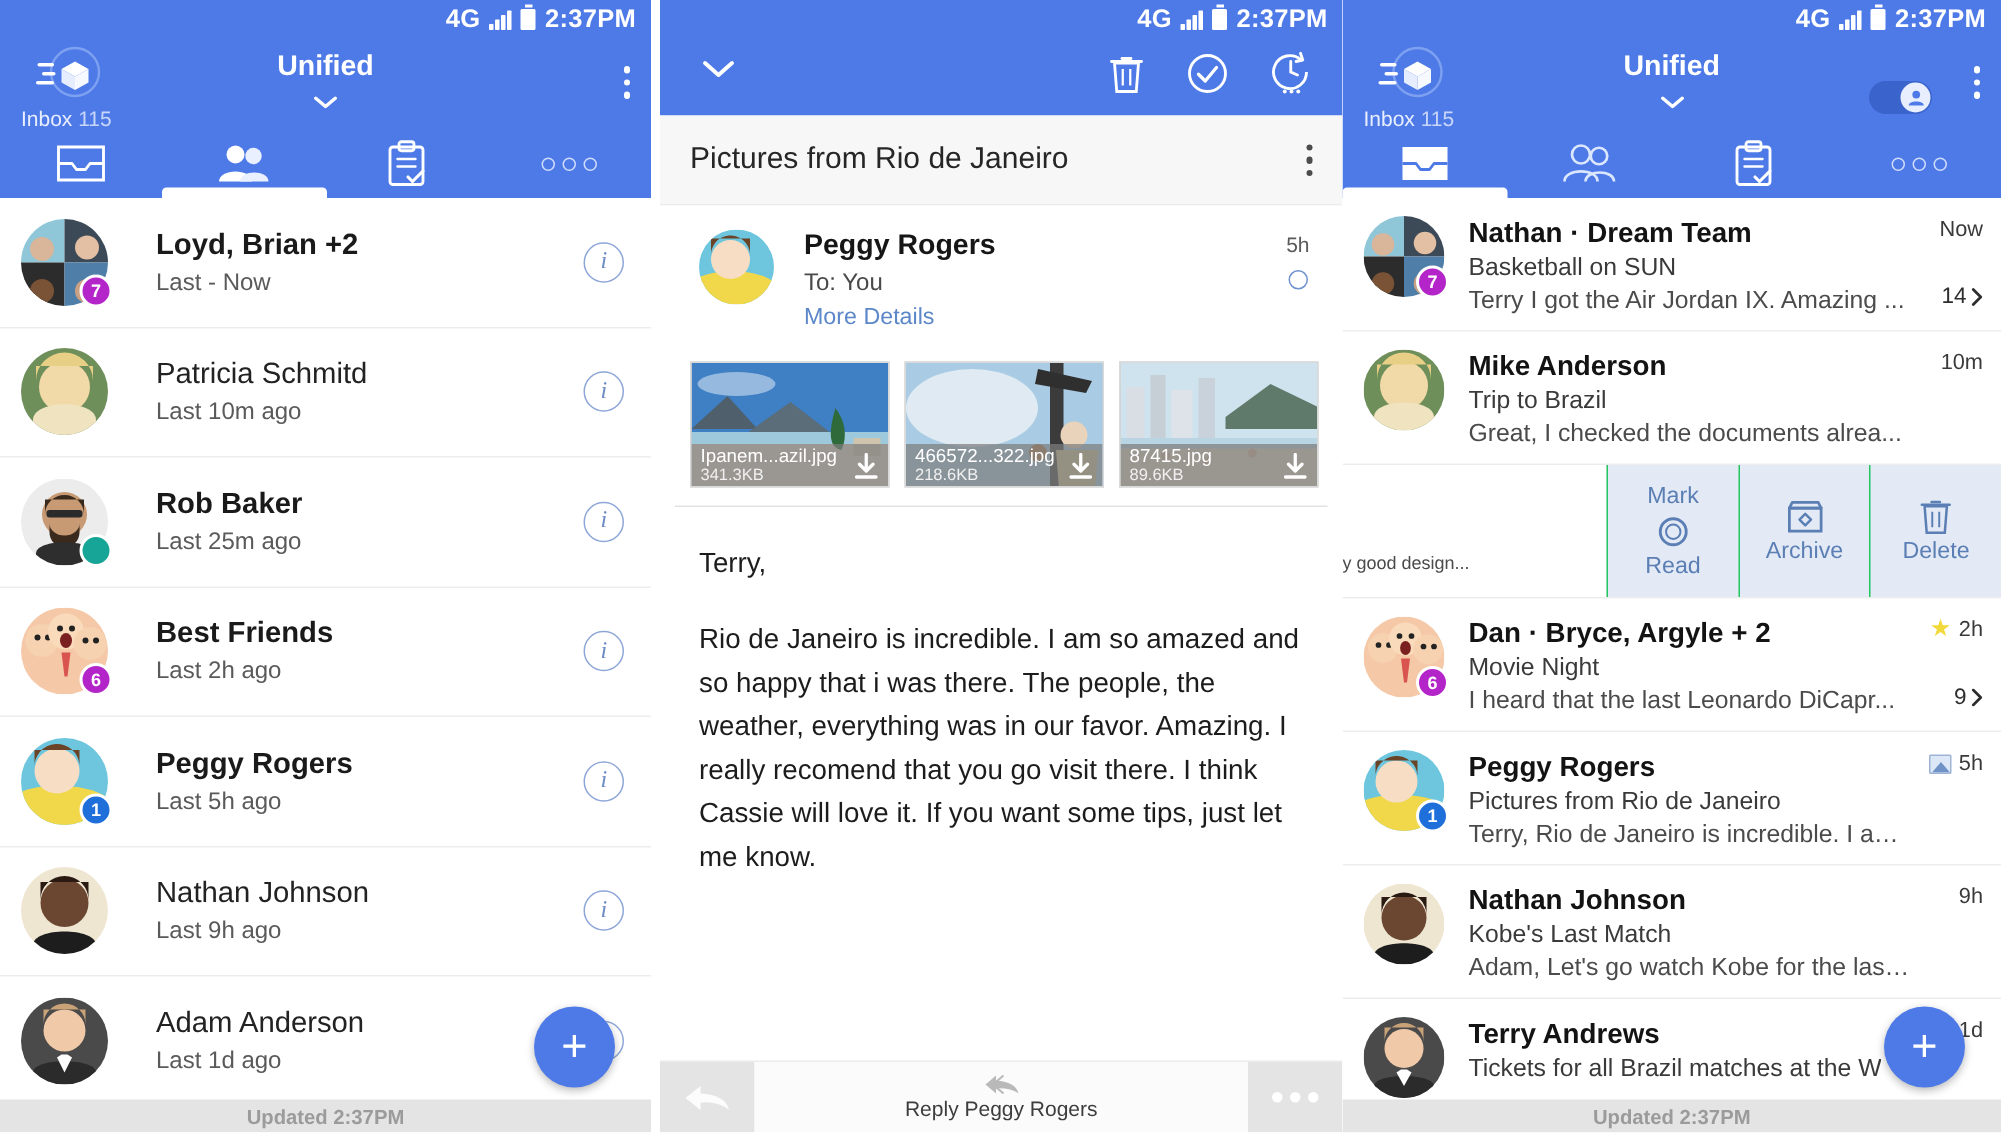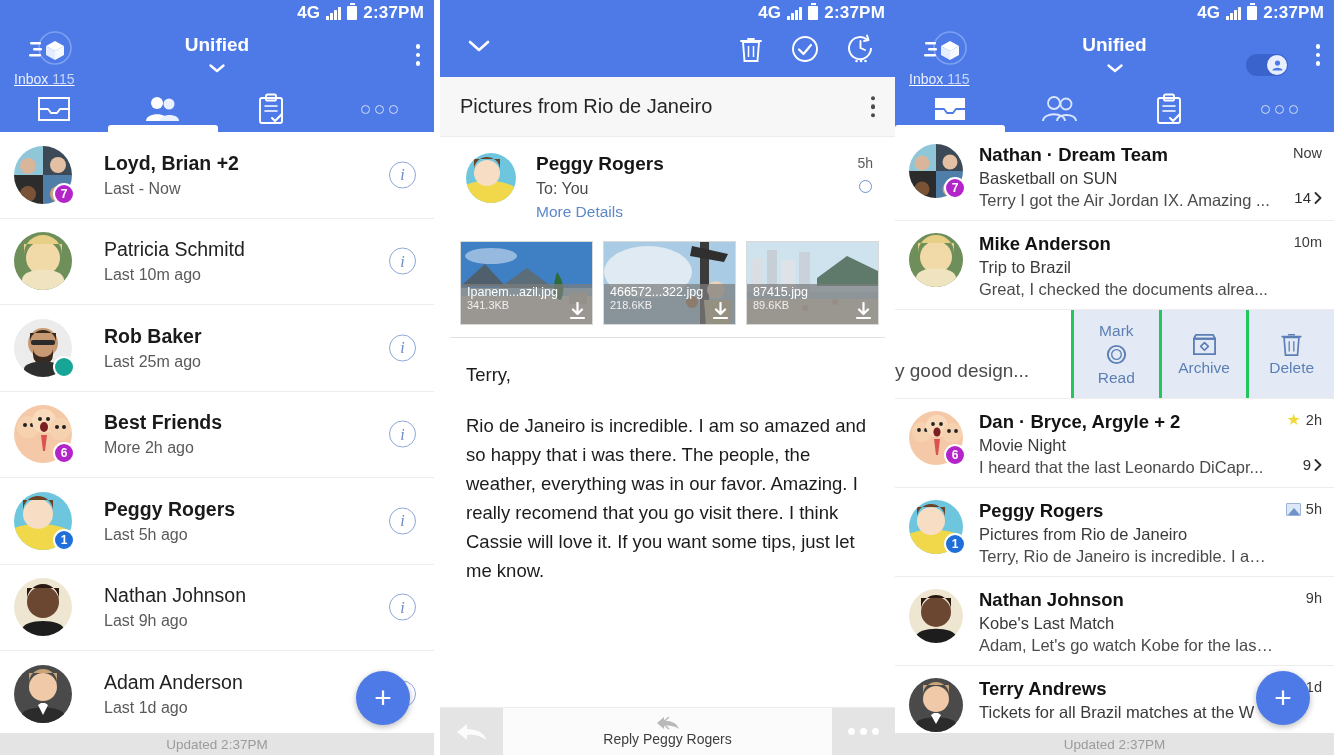--- a/index.html
+++ b/index.html
@@ -39,9 +39,8 @@
   .appbar { background: #4e7ae8; position: relative; height: 106px; }
   .inbox-block {
     position: absolute; left: 14px; top: 4px;
-    display: flex; flex-direction: column; align-items: flex-end;
+    display: flex; flex-direction: column; align-items: center;
     color: #fff;
-    text-decoration: underline;
   }
   .inbox-icon { width: 46px; height: 40px; position: relative; margin-left: 4px; }
   .inbox-label { font-size: 14px; margin-top: 1px; color: #e8eeff; white-space: nowrap; }

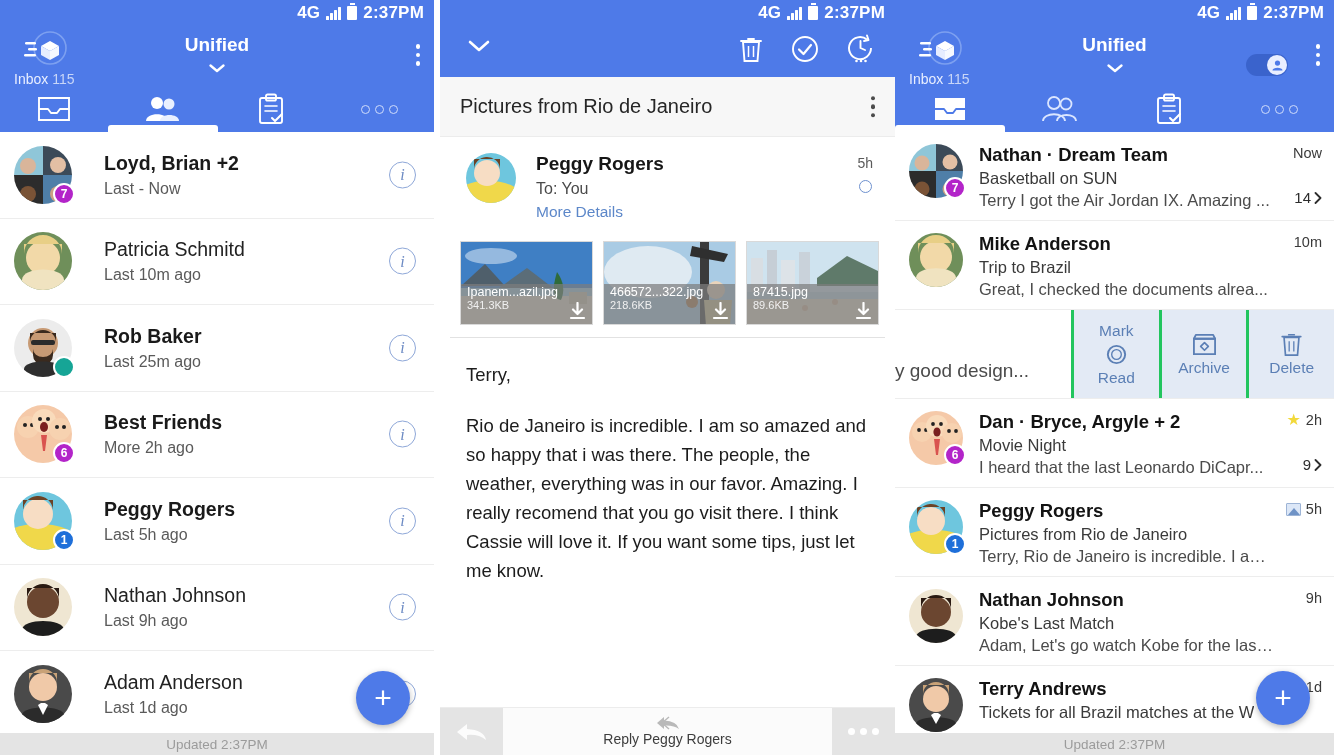--- a/index.html
+++ b/index.html
@@ -170,7 +170,7 @@
   }
   .att-sky { position: absolute; inset: 0; }
   .att-cap {
-    position: absolute; left: 0; right: 0; bottom: 0; height: 40px;
+    position: absolute; left: 0; right: 0; bottom: 0; height: 28px;
     background: rgba(125,125,125,.72); color: #fff;
     padding: 1px 4px 0 6px;
   }

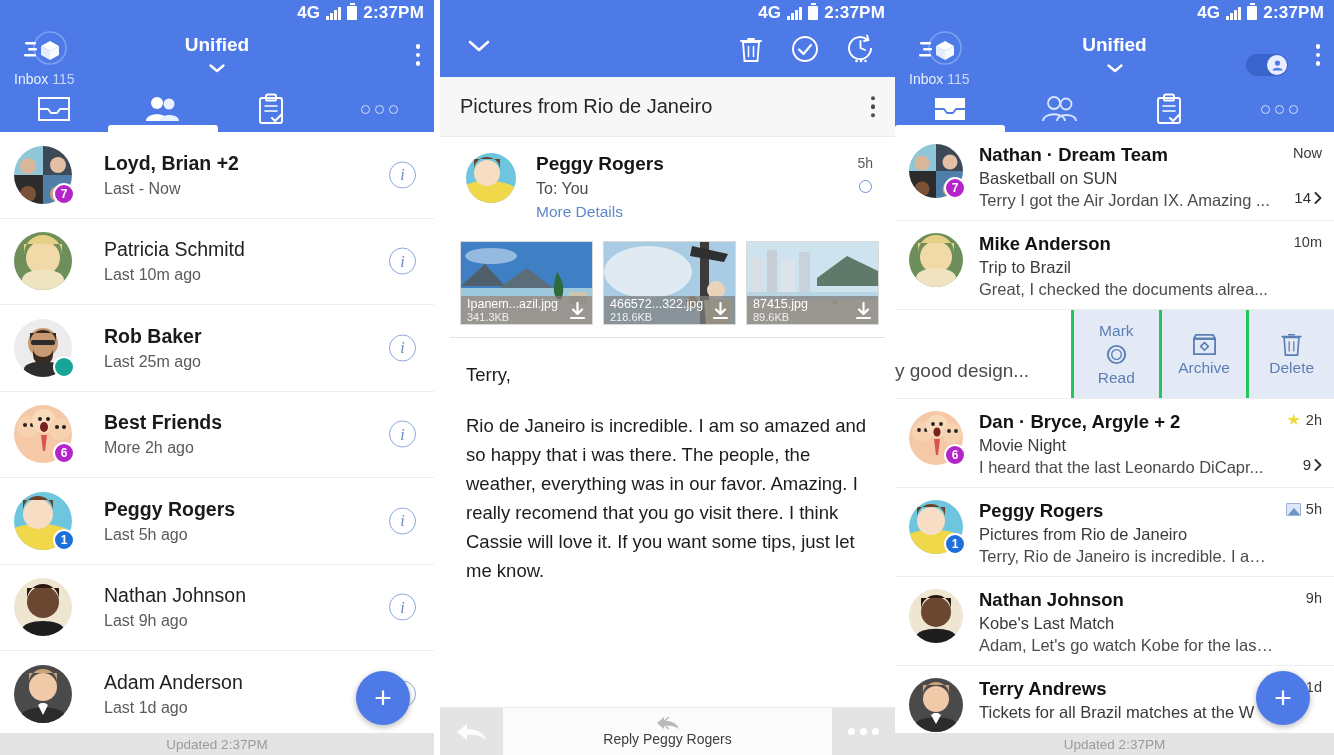--- a/index.html
+++ b/index.html
@@ -238,7 +238,7 @@
   .swipe-act {
     flex: 1; display: flex; flex-direction: column;
     align-items: center; justify-content: center; gap: 2px;
-    color: #5b7fb5; font-size: 15.5px; border-left: 3px solid #22c55e;
+    color: #5b7fb5; font-size: 15.5px; border-left: 1px solid #22c55e;
   }
 
   svg { display: block; }

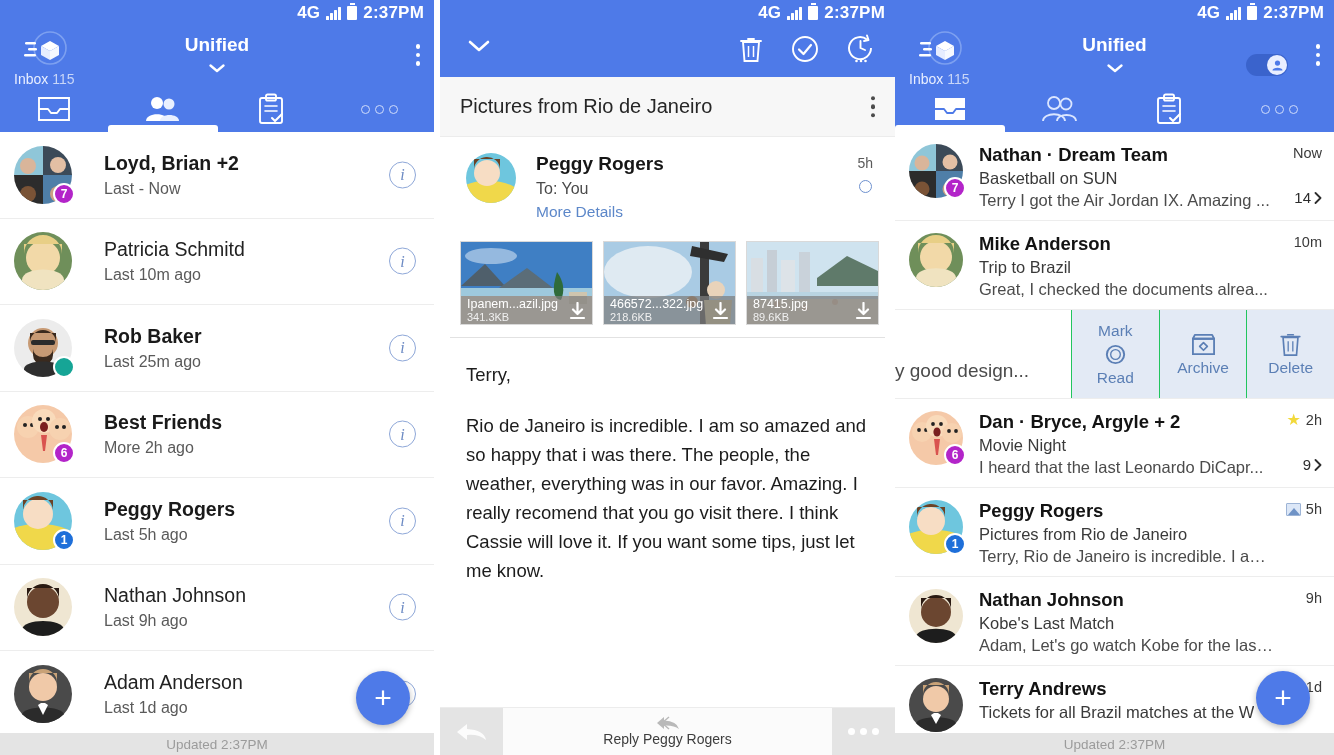--- a/index.html
+++ b/index.html
@@ -230,7 +230,7 @@
     position: absolute; inset: 0; padding: 12px 0 0 14px; background: #fff;
   }
   .swipe-time { position: absolute; left: 230px; top: 14px; font-size: 14.5px; color: #3a3a3a; }
-  .swipe-prev { position: absolute; left: 0px; bottom: 16px; font-size: 19px; color: #4b4b4b; white-space: nowrap; }
+  .swipe-prev { position: absolute; left: 0px; bottom: 16px; font-size: 12px; color: #4b4b4b; white-space: nowrap; }
   .swipe-actions {
     position: absolute; right: 0; top: 0; bottom: 0; width: 263px;
     display: flex; background: #e3eaf5;

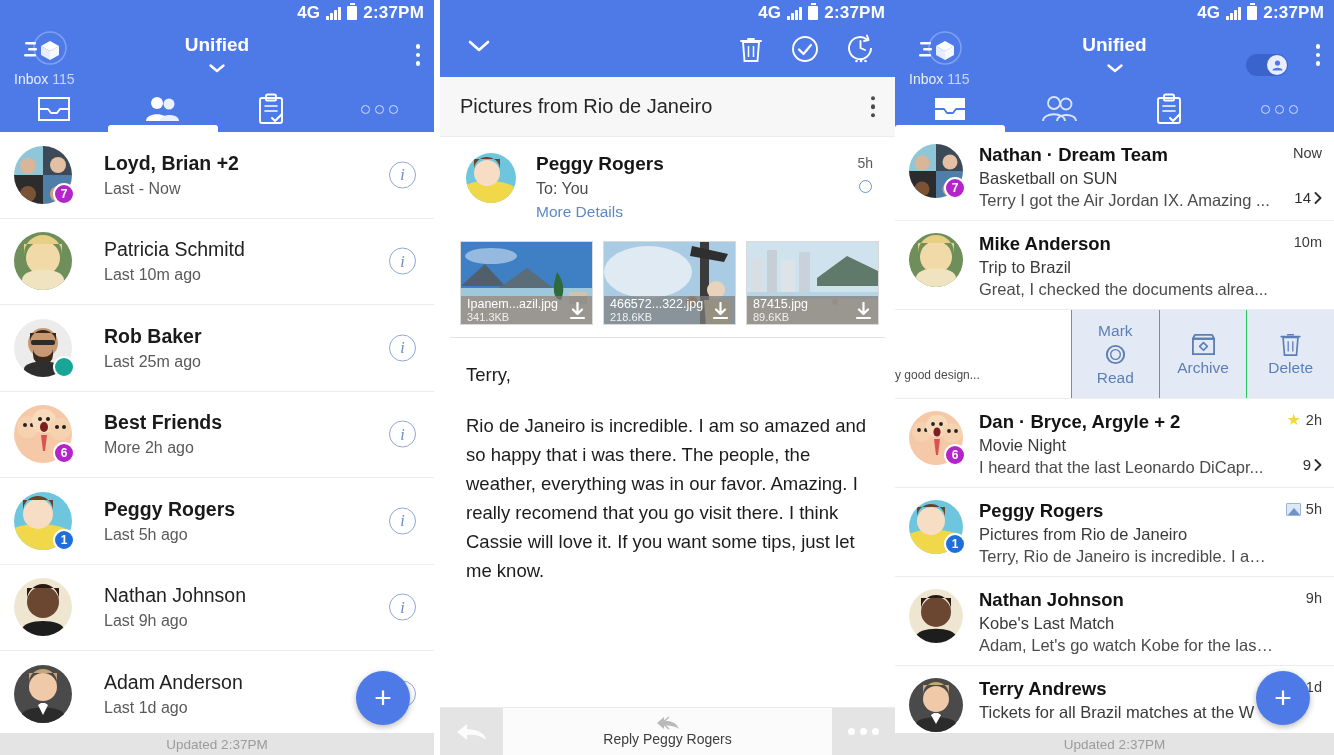--- a/index.html
+++ b/index.html
@@ -419,7 +419,7 @@
         </div>
         <div class="c-text">
           <div class="c-name">Best Friends</div>
-          <div class="c-sub">More 2h ago</div>
+          <div class="c-sub">Last 2h ago</div>
         </div>
         <div class="info-btn">i</div>
       </div>

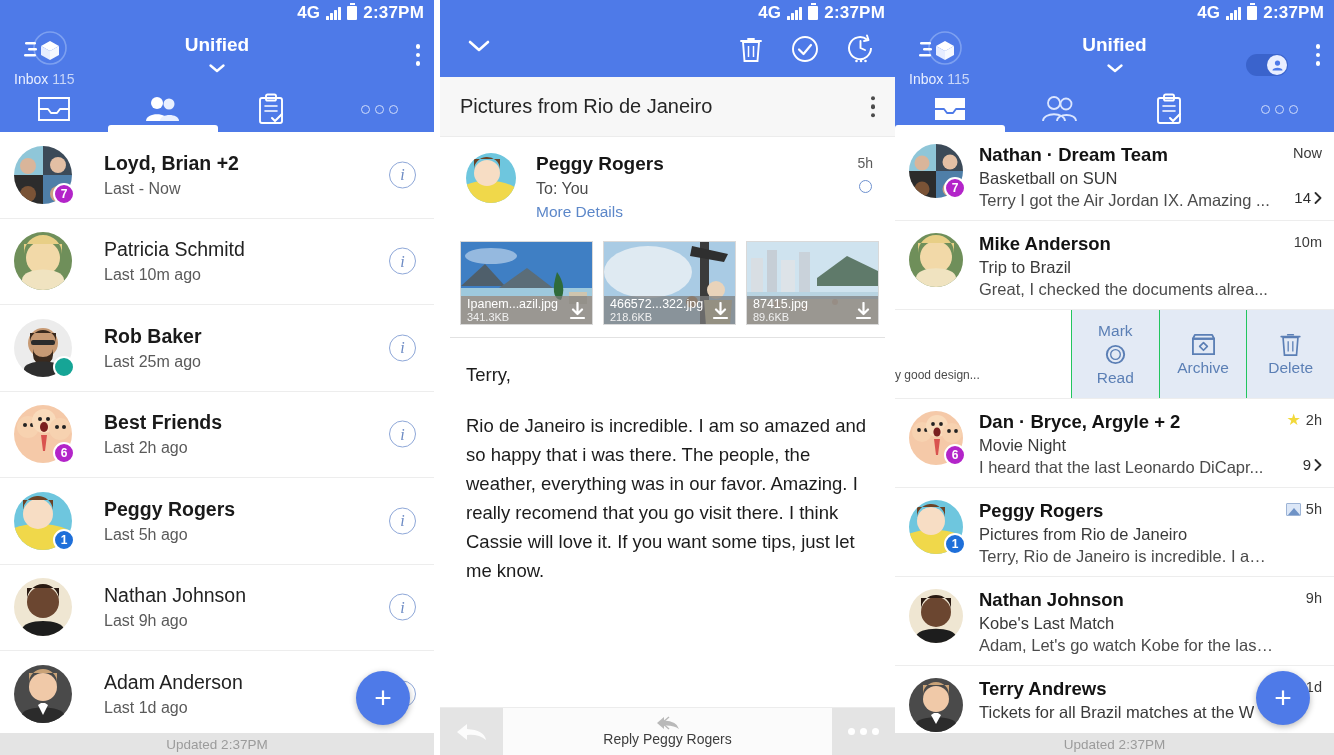--- a/index.html
+++ b/index.html
@@ -124,7 +124,7 @@
   .updated-bar {
     position: absolute; left: 0; right: 0; bottom: 0; height: 22px;
     background: #e4e4e4; color: #9b9b9b; font-size: 13.5px;
-    display: flex; align-items: center; justify-content: center;
+    display: flex; align-items: center; justify-content: center; font-weight: bold;
   }
 
   .fab {

